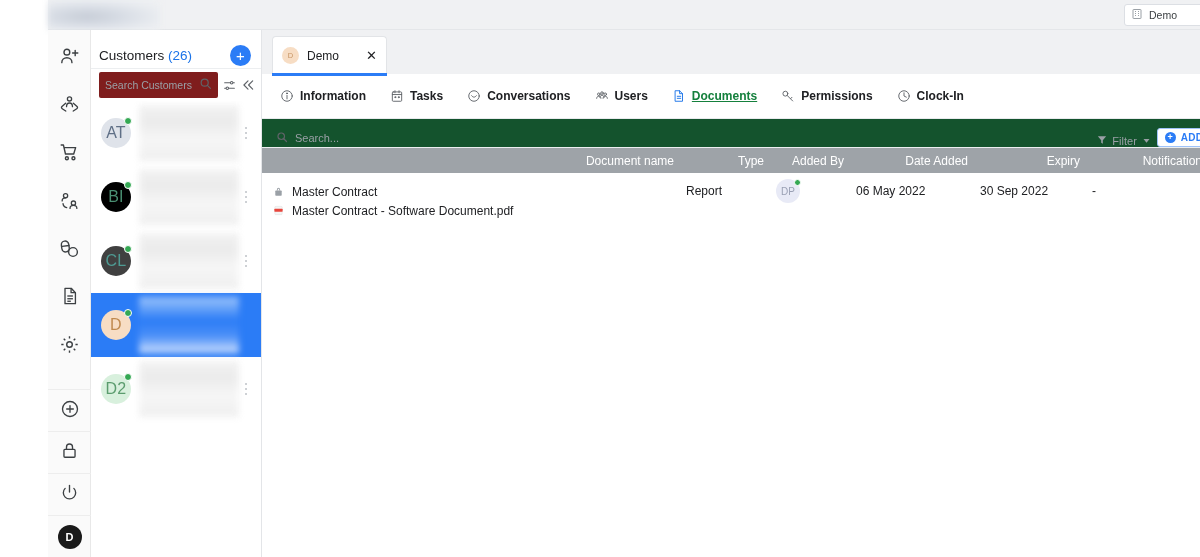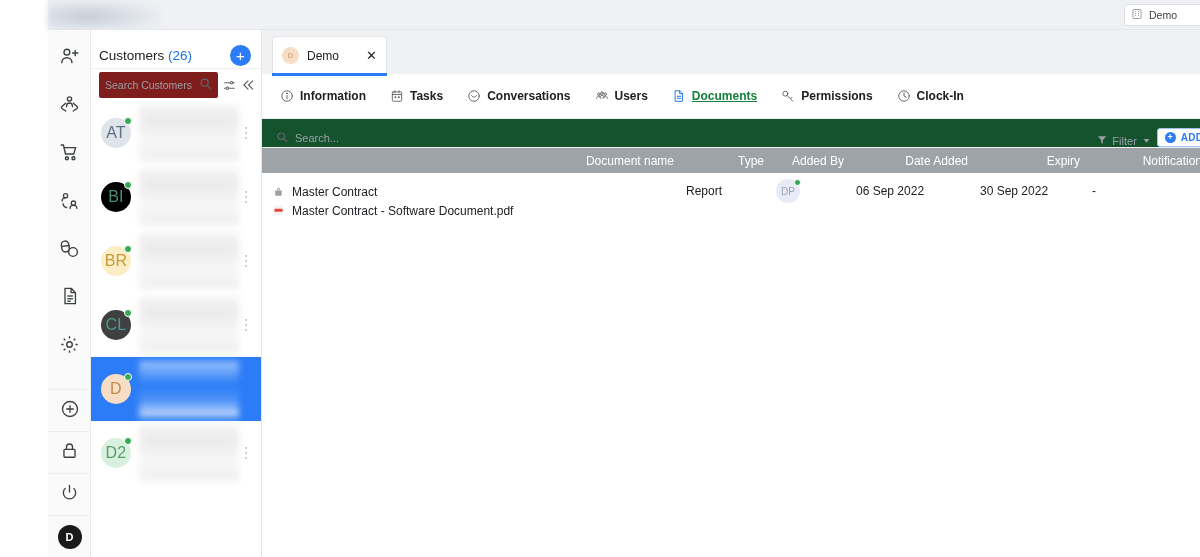--- a/index.html
+++ b/index.html
@@ -576,7 +576,7 @@
                 <span class="row-dot"></span>
               </div>
             </td>
-            <td class="cell-mid">06 Sep 2022</td>
+            <td class="cell-mid">06 May 2022</td>
             <td class="cell-mid">30 Sep 2022</td>
             <td class="cell-mid">-</td>
             <td>

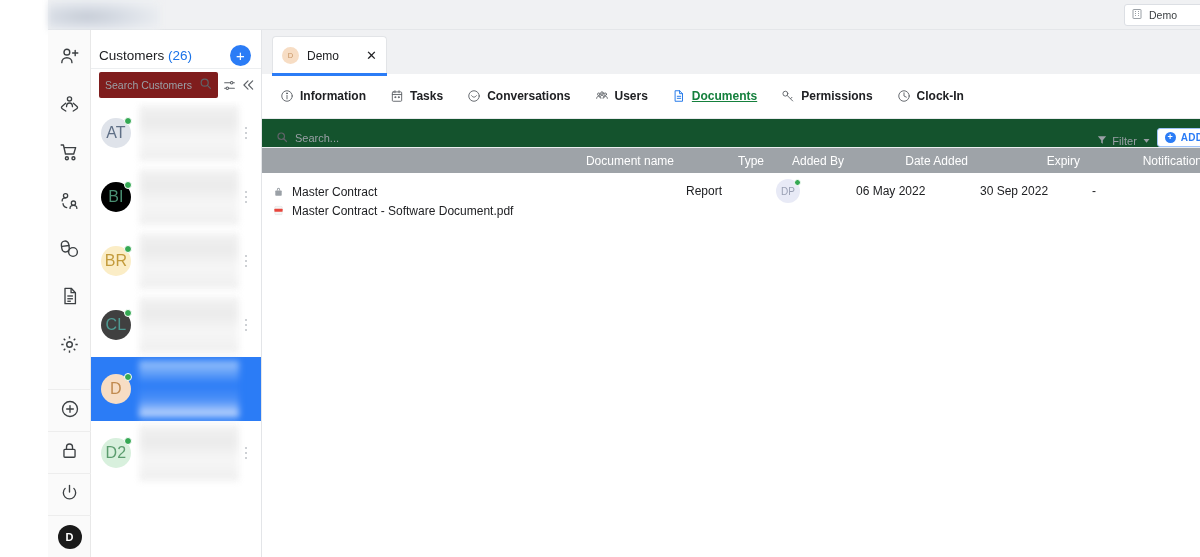--- a/index.html
+++ b/index.html
@@ -348,18 +348,6 @@
         <div class="cust-row">
           <div class="av-wrap">
             <div class="av" style="background:#000000;color:#4a8f72">BI</div>
-            <span class="dot"></span>
-          </div>
-          <div class="blur-body"></div>
-          <div class="kebab">
-            <i></i>
-            <i></i>
-            <i></i>
-          </div>
-        </div>
-        <div class="cust-row">
-          <div class="av-wrap">
-            <div class="av" style="background:#fbedc6;color:#c39b3b">BR</div>
             <span class="dot"></span>
           </div>
           <div class="blur-body"></div>

